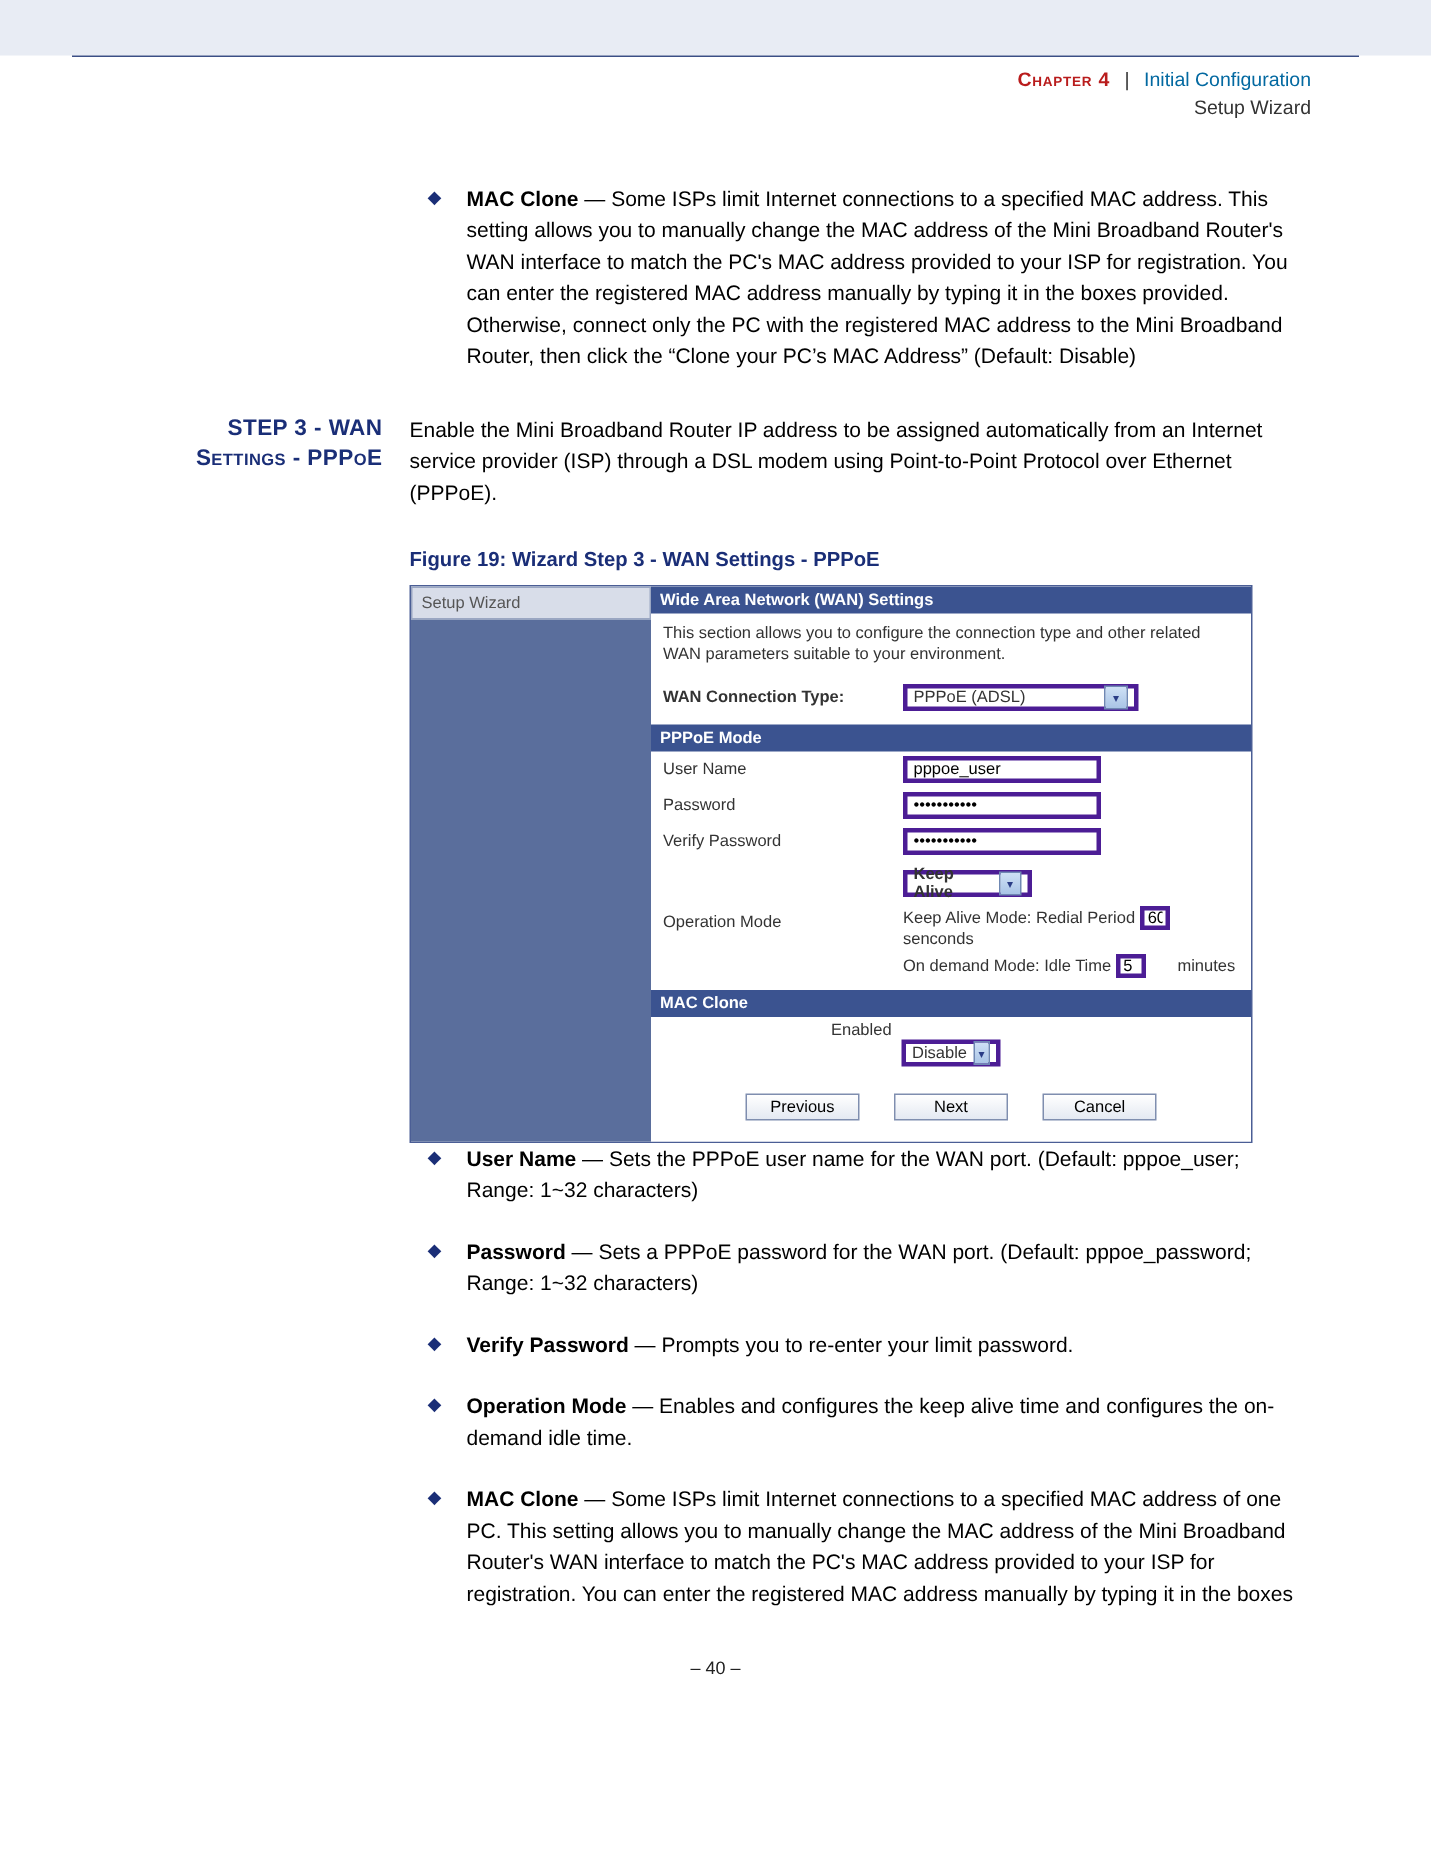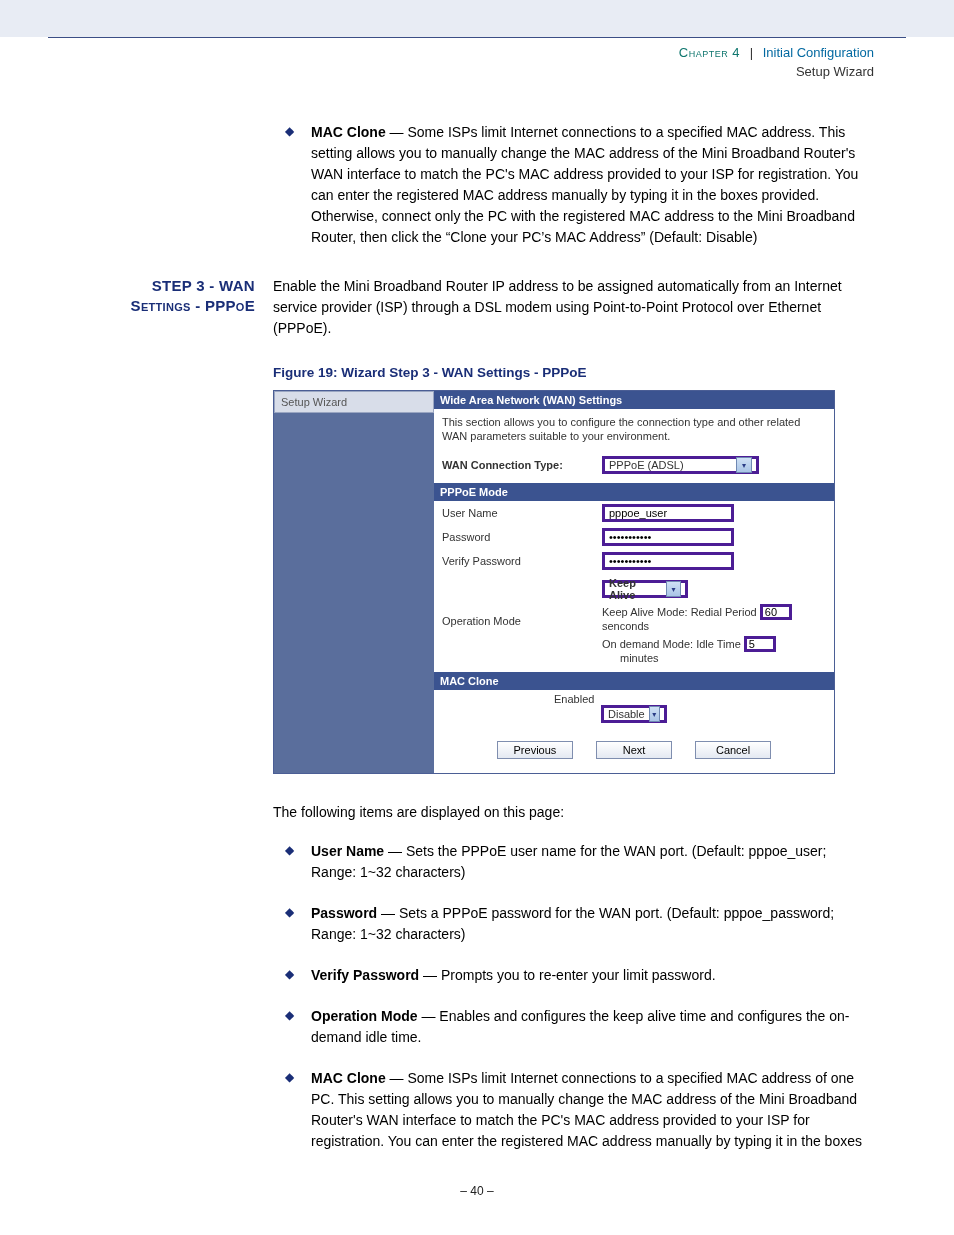--- a/index.html
+++ b/index.html
@@ -30,7 +30,7 @@
     font-size: 13px;
     line-height: 1.45;
   }
-  .header-text .chapter { font-weight: normal; color: #0f766e; font-variant: small-caps; letter-spacing: .5px;}
+  .header-text .chapter { font-weight: bold; color: #b91c1c; font-variant: small-caps; letter-spacing: .5px;}
   .header-text .sep { color: #333; padding: 0 6px; }
   .header-text .title { color: #0369a1; }
   .header-text .sub { color: #333; display: block; }

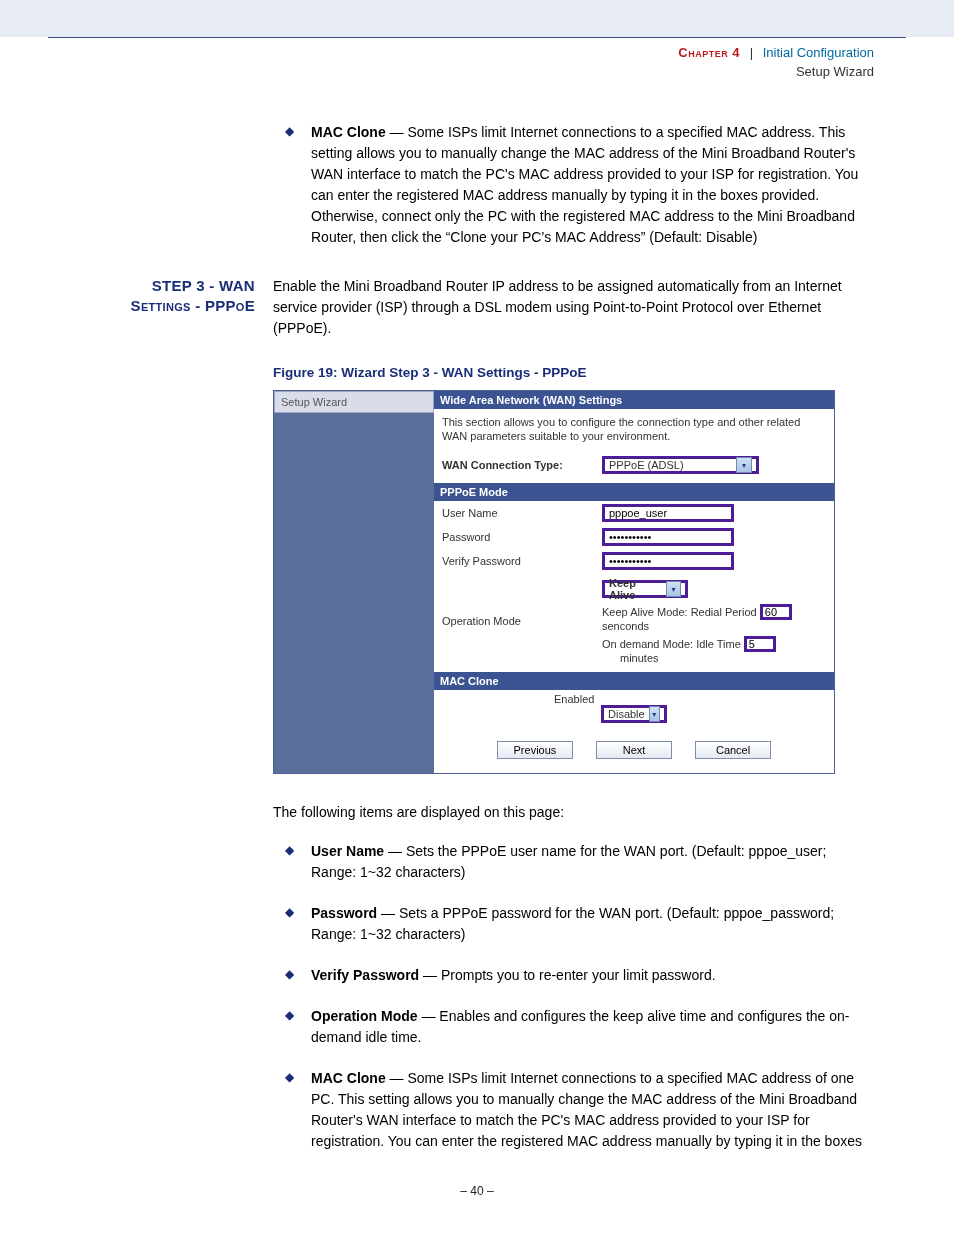--- a/index.html
+++ b/index.html
@@ -109,7 +109,7 @@
   .opblock .oprow { display: flex; }
   .opblock .oplabel { width: 160px; display: flex; align-items: center; }
   .opblock .opright { flex: 1; }
-  .minib { width: 32px; height: 16px; padding: 0 2px; }
+  .minib { width: 20px; height: 16px; padding: 0 2px; }
   .btnrow { text-align: center; padding: 10px 0 14px 0; }
   .wbtn {
     display: inline-block; min-width: 76px; text-align: center;

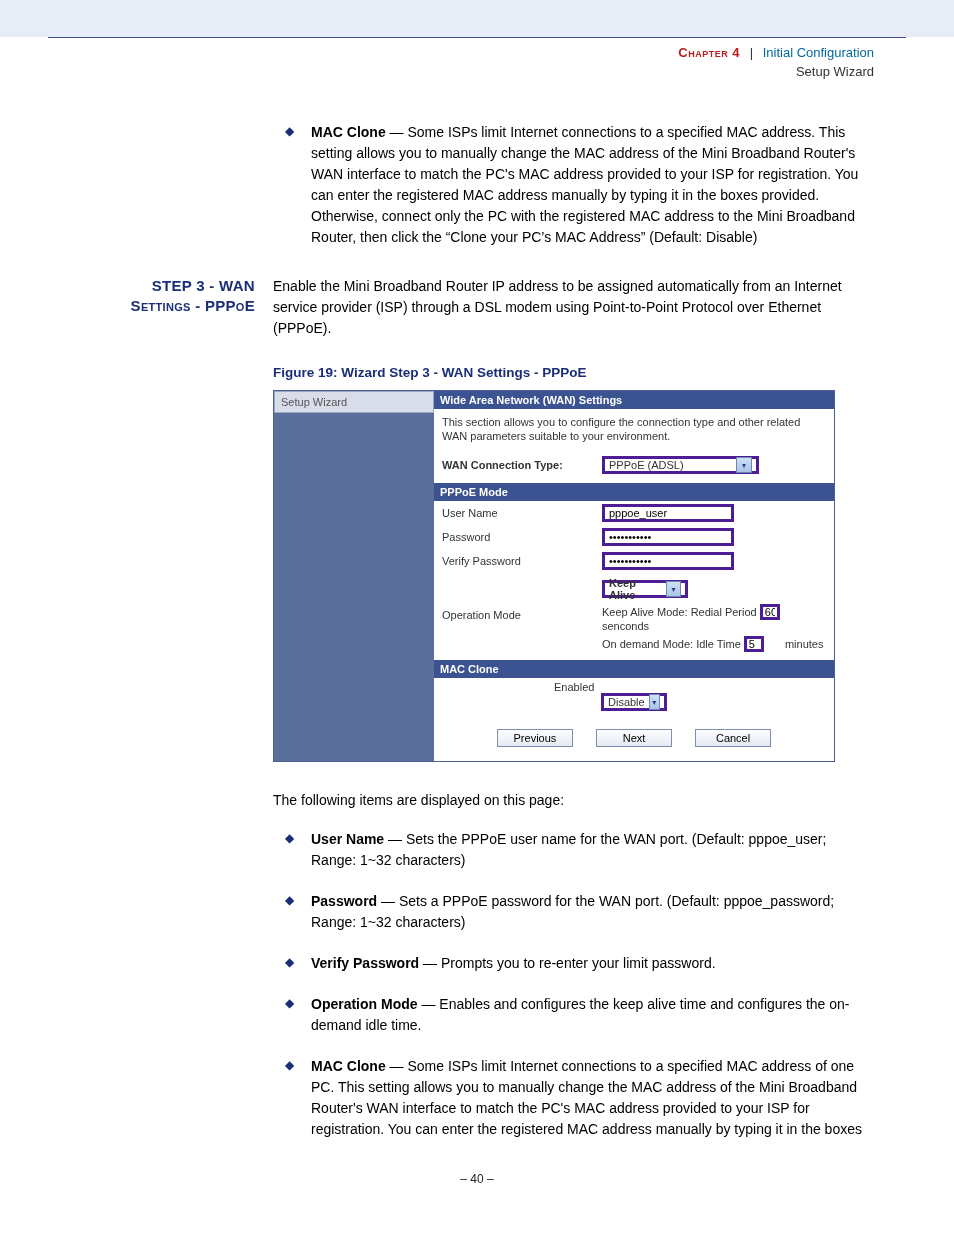--- a/index.html
+++ b/index.html
@@ -228,7 +228,6 @@
         </div>
       </div>
 
-      <div class="intro2">The following items are displayed on this page:</div>
 
       <ul class="diamond">
         <li>

